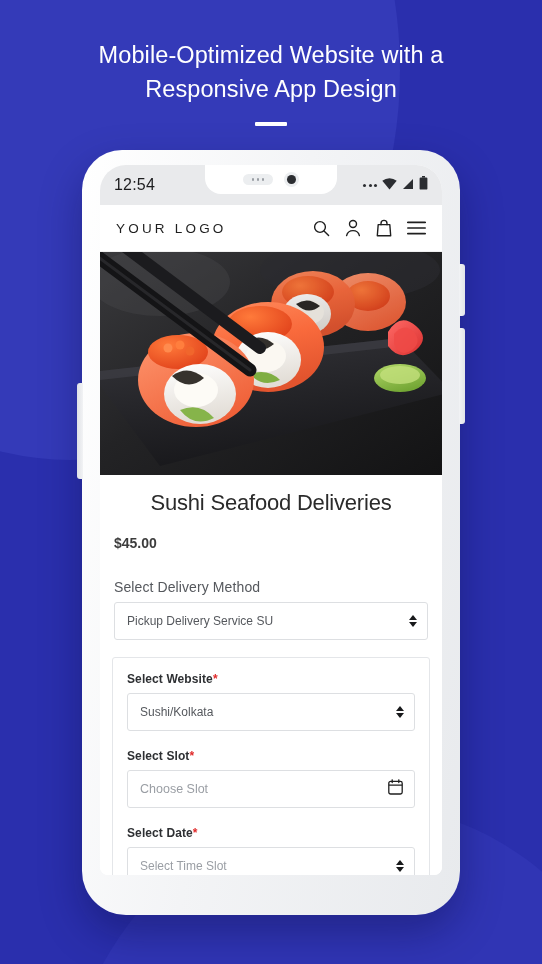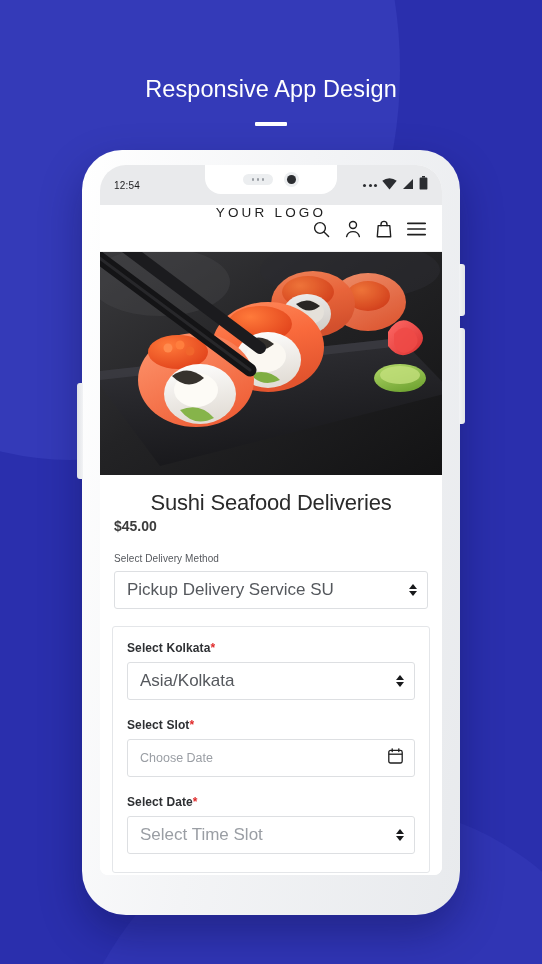--- a/index.html
+++ b/index.html
@@ -299,7 +299,7 @@
 
 <div class="headline-wrap">
   <div class="headline">
-    <br>
+    <span>Mobile-Optimized Website with a</span><br>
     <span>Responsive App Design</span>
   </div>
   <div class="headline-rule"></div>

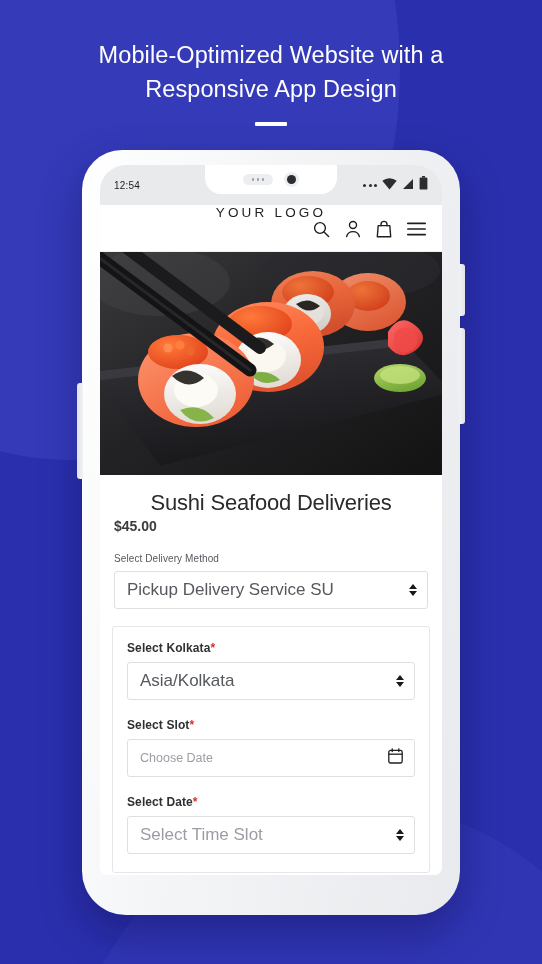--- a/index.html
+++ b/index.html
@@ -110,7 +110,7 @@
     padding: 0 14px;
   }
   .status-time {
-    font-size: 10px;
+    font-size: 16px;
     color: #1d1d1f;
     font-weight: 400;
     letter-spacing: 0.2px;

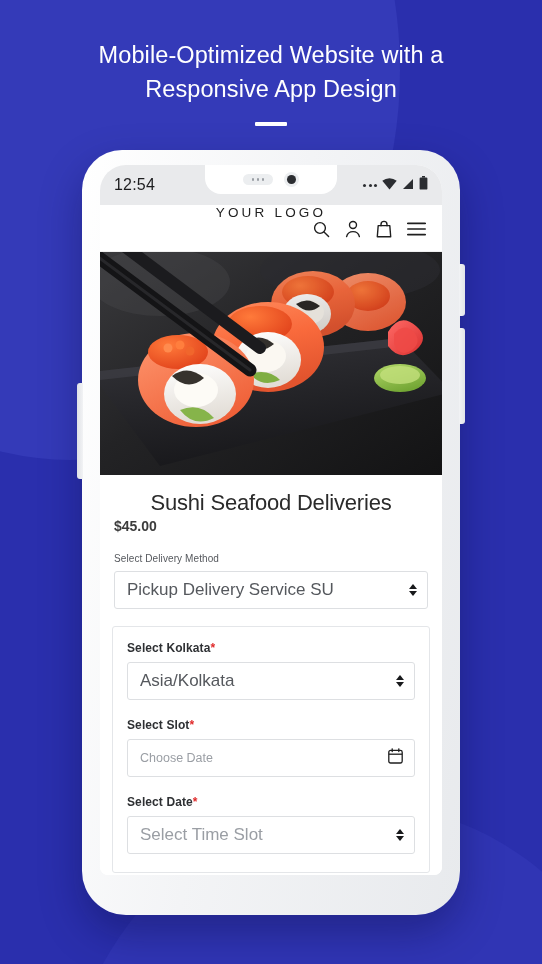--- a/index.html
+++ b/index.html
@@ -171,7 +171,6 @@
     align-items: center;
     padding: 0 16px;
     border-bottom: 1px solid #f0f0f0;
-    flex-direction: column;
   }
   .brand {
     font-size: 13.5px;

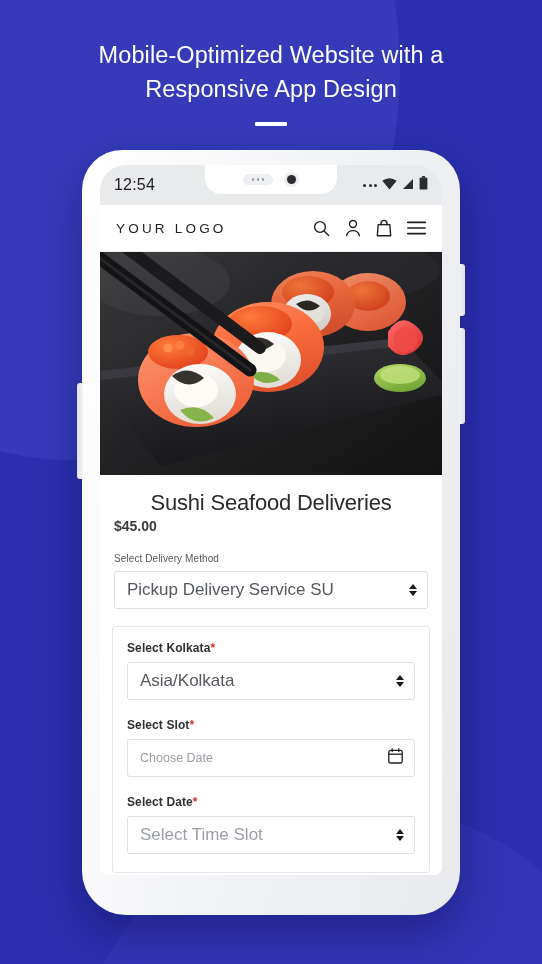--- a/index.html
+++ b/index.html
@@ -213,7 +213,7 @@
     text-align: center;
   }
   .product-price {
-    margin-top: 1px;
+    margin-top: 18px;
     font-size: 14px;
     font-weight: 700;
     color: #3c3c3c;

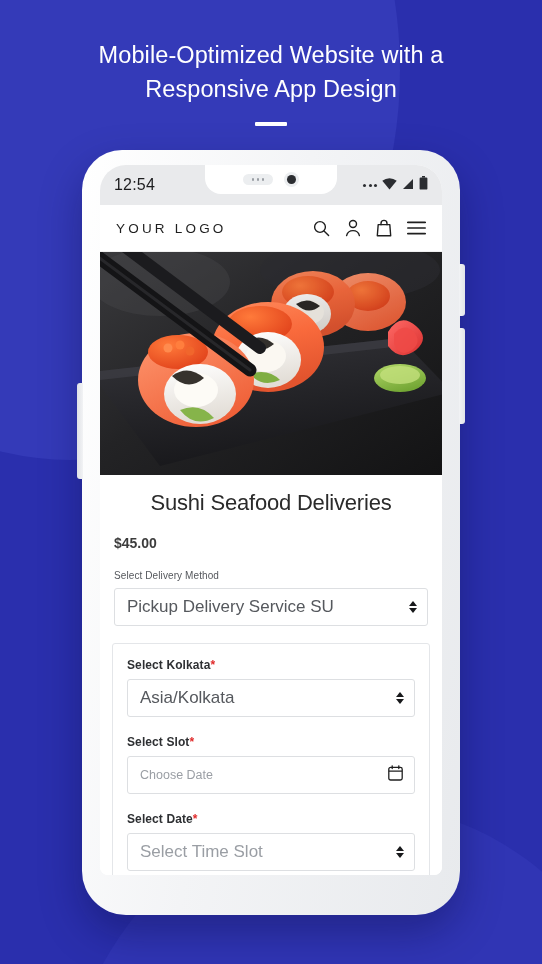--- a/index.html
+++ b/index.html
@@ -219,8 +219,8 @@
     color: #3c3c3c;
   }
   .field-label {
-    margin-top: 19px;
-    font-size: 10px;
+    margin-top: 28px;
+    font-size: 14px;
     color: #55585d;
     letter-spacing: 0.1px;
   }

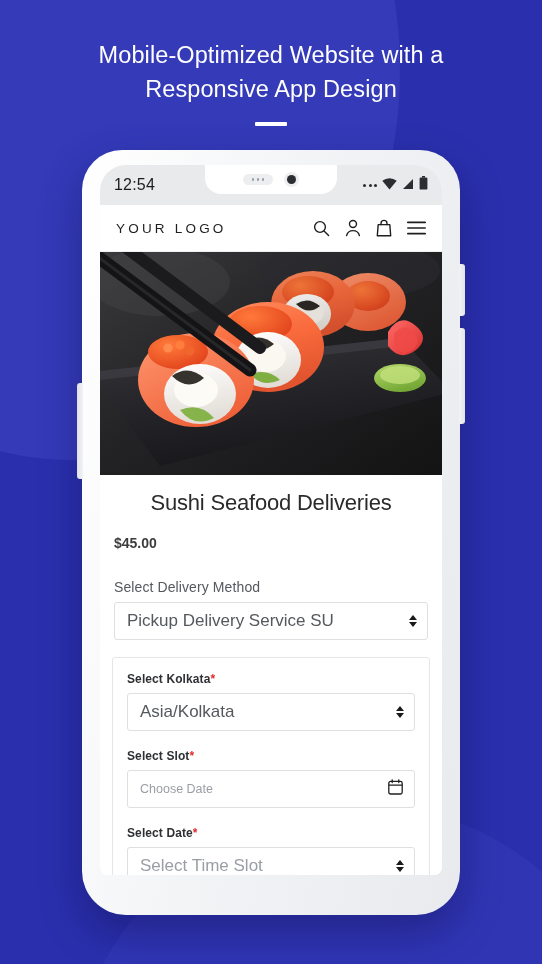--- a/index.html
+++ b/index.html
@@ -236,7 +236,7 @@
     cursor: pointer;
   }
   .select-value {
-    font-size: 17px;
+    font-size: 12px;
     color: #55585d;
     flex: 1;
     white-space: nowrap;

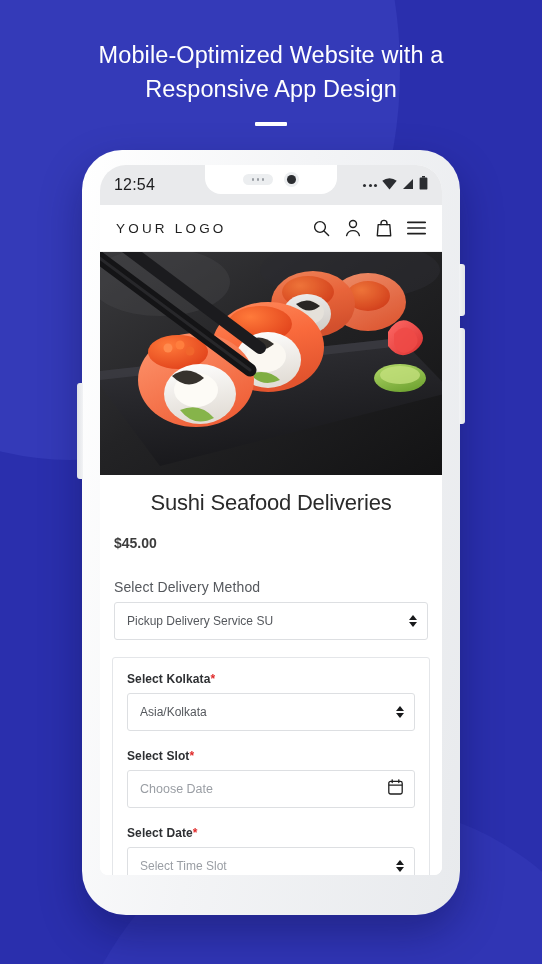--- a/index.html
+++ b/index.html
@@ -496,7 +496,7 @@
       <div class="form-card">
 
         <div class="req-label">
-          <span>Select Kolkata</span><span class="star">*</span>
+          <span>Select Website</span><span class="star">*</span>
         </div>
         <div class="card-field">
           <div class="select-box">

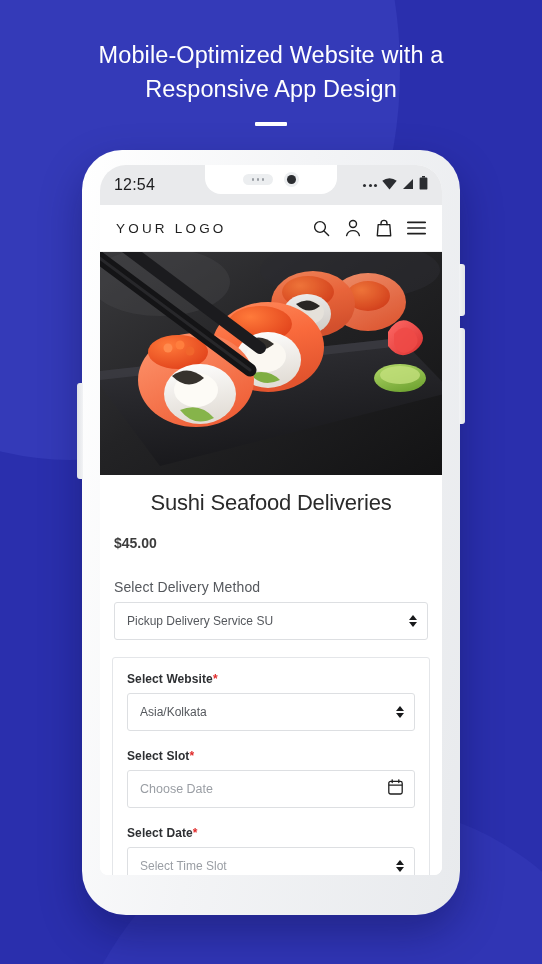--- a/index.html
+++ b/index.html
@@ -500,7 +500,7 @@
         </div>
         <div class="card-field">
           <div class="select-box">
-            <span class="select-value">Asia/Kolkata</span>
+            <span class="select-value">Sushi/Kolkata</span>
             <span class="spin-arrows">
                 <i class="up"></i>
                 <i class="down"></i>

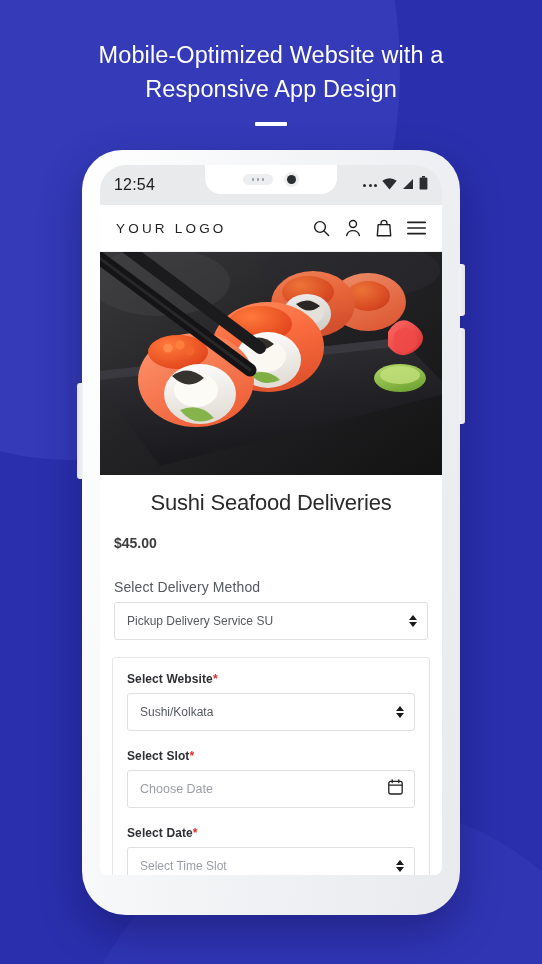--- a/index.html
+++ b/index.html
@@ -513,7 +513,7 @@
         </div>
         <div class="card-field">
           <div class="date-input">
-            <span class="date-placeholder">Choose Date</span>
+            <span class="date-placeholder">Choose Slot</span>
             <span>
               <svg width="15" height="16" viewBox="0 0 15 16">
                 <rect x="0.8" y="2.4" width="13.4" height="12.6" rx="1.8" fill="none" stroke="#1f1f1f" stroke-width="1.3"></rect>

